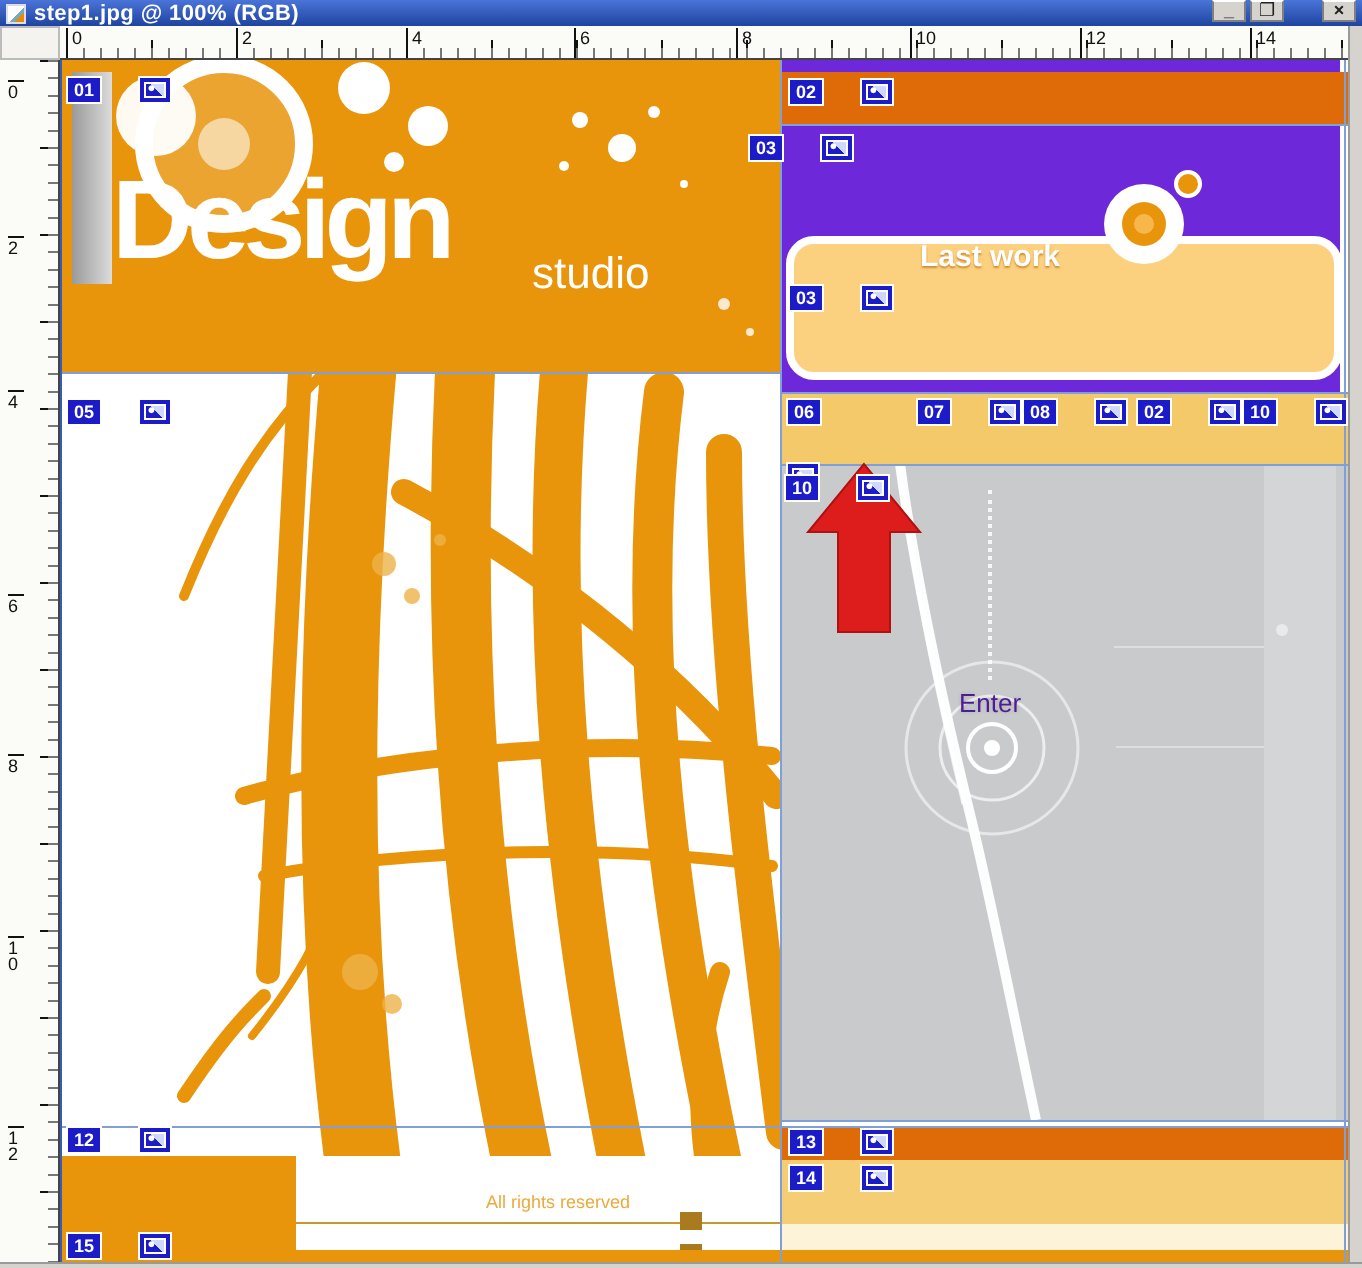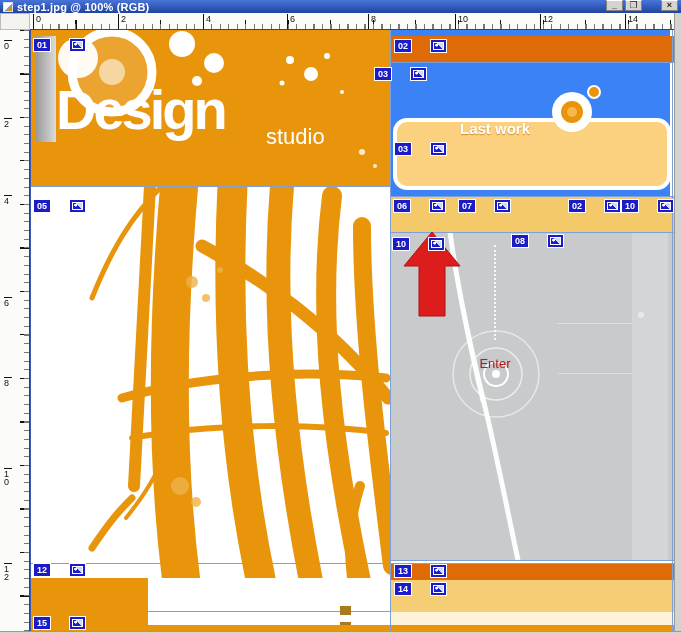--- a/index.html
+++ b/index.html
@@ -44,7 +44,7 @@
   .logo-title{position:absolute;left:26px;top:52px;color:#fff;font-size:56px;font-weight:bold;letter-spacing:-3px;line-height:1;text-align:right;}
   .logo-sub{position:absolute;left:236px;top:94px;color:#fff;font-size:22px;letter-spacing:0;}
 
-  .tr-block{left:360px;top:0;width:280px;height:166px;background:#3b82f6;}
+  .tr-block{left:360px;top:0;width:280px;height:166px;background:#6d28d9;}
   .dark-strip{position:absolute;left:0;top:6px;width:284px;height:26px;background:#de6a08;}
   .lastwork-label{position:absolute;left:70px;top:90px;color:#fff;font-size:15px;font-weight:bold;text-shadow:0 1px 1px rgba(180,100,0,.6);}
   .round-panel{position:absolute;left:3px;top:88px;width:278px;height:72px;background:#fbd07e;border:4px solid #fff;border-radius:14px;}

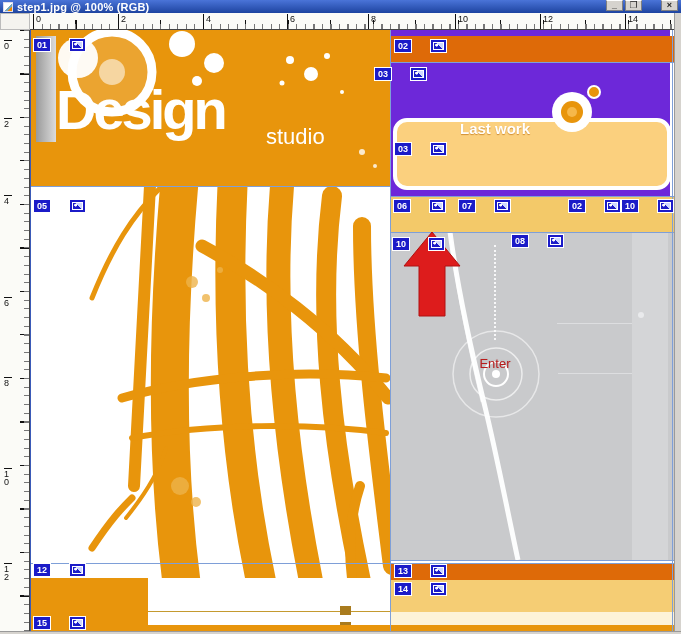--- a/index.html
+++ b/index.html
@@ -280,7 +280,7 @@
           <span class="sb-icon"></span>
         </div>
 
-        <div class="slice-badge" style="left: 363px; top: 169px;">
+        <div class="slice-badge" style="left: 363px; top: 169px; flex-direction: column;">
           <span class="sb-num">06</span>
           <span class="sb-icon"></span>
         </div>

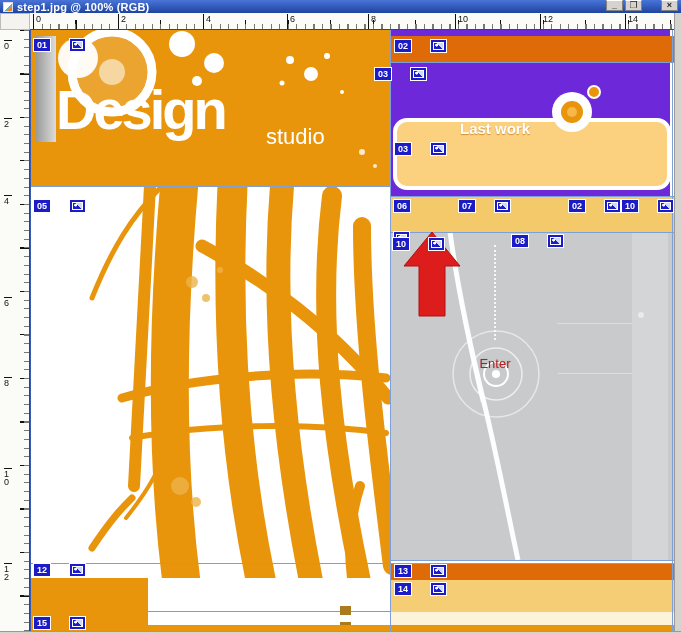--- a/index.html
+++ b/index.html
@@ -290,7 +290,7 @@
           <span class="sb-icon"></span>
         </div>
 
-        <div class="slice-badge" style="left: 481px; top: 169px; margin-top: 35px;">
+        <div class="slice-badge" style="left: 481px; top: 169px;">
           <span class="sb-num">08</span>
           <span class="sb-icon"></span>
         </div>

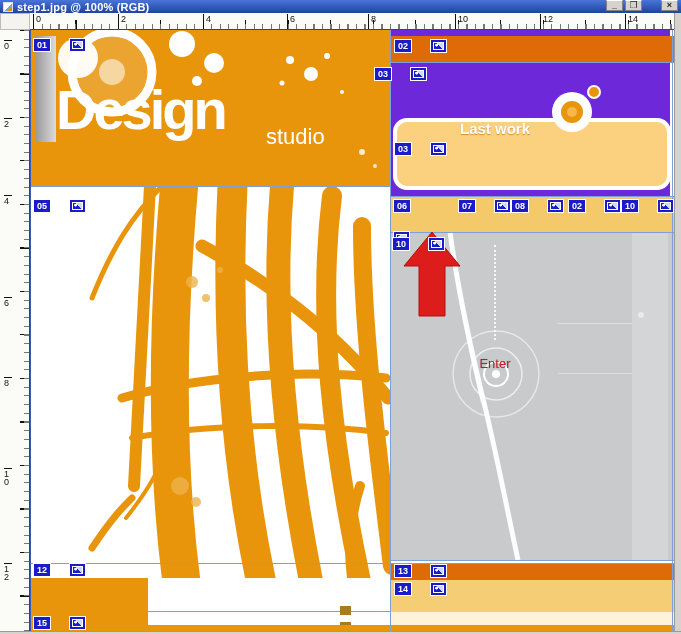--- a/index.html
+++ b/index.html
@@ -57,7 +57,7 @@
   .light-col{position:absolute;left:242px;top:0;width:36px;height:328px;background:#d4d5d7;}
   .dotline{position:absolute;left:104px;top:13px;height:95px;border-left:2px dotted rgba(255,255,255,.85);}
   .hline{position:absolute;height:1px;background:#dddee0;}
-  .enter-label{position:absolute;left:75px;top:124px;width:60px;text-align:center;color:#b91c1c;font-size:13px;text-shadow:0 0 2px rgba(0,0,0,.15);}
+  .enter-label{position:absolute;left:75px;top:112px;width:60px;text-align:center;color:#4c1d95;font-size:13px;text-shadow:0 0 2px rgba(0,0,0,.15);}
   .mini-dot{position:absolute;left:248px;top:80px;width:6px;height:6px;border-radius:50%;background:#e9eaec;}
 
   .footer-left{left:0;top:548px;width:360px;height:56px;background:#fff;}

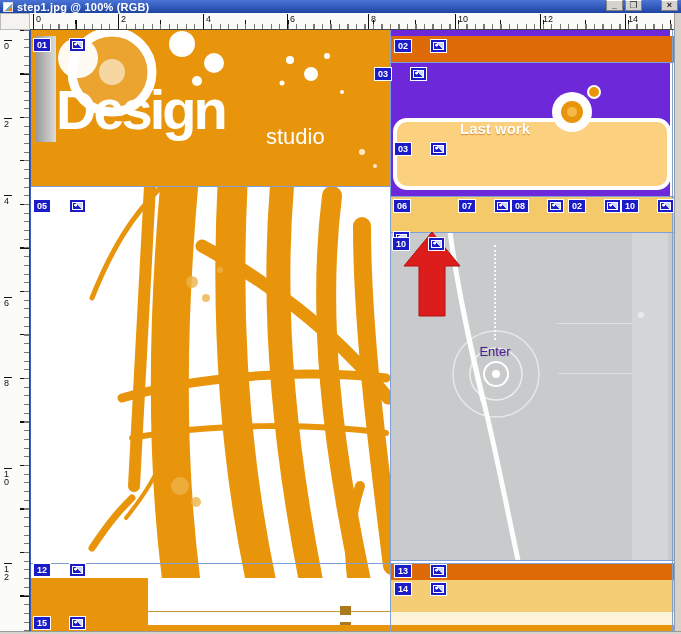--- a/index.html
+++ b/index.html
@@ -235,6 +235,7 @@
     <div class="block footer-left">
       <div class="orange-box"></div>
     </div>
+    <div class="copy2 abs" style="top:566px;">All rights reserved</div>
     <div class="gold-line"></div>
     <div class="gold-sq" style="left:310px;top:576px;"></div>
     <div class="gold-sq" style="left:310px;top:592px;"></div>

